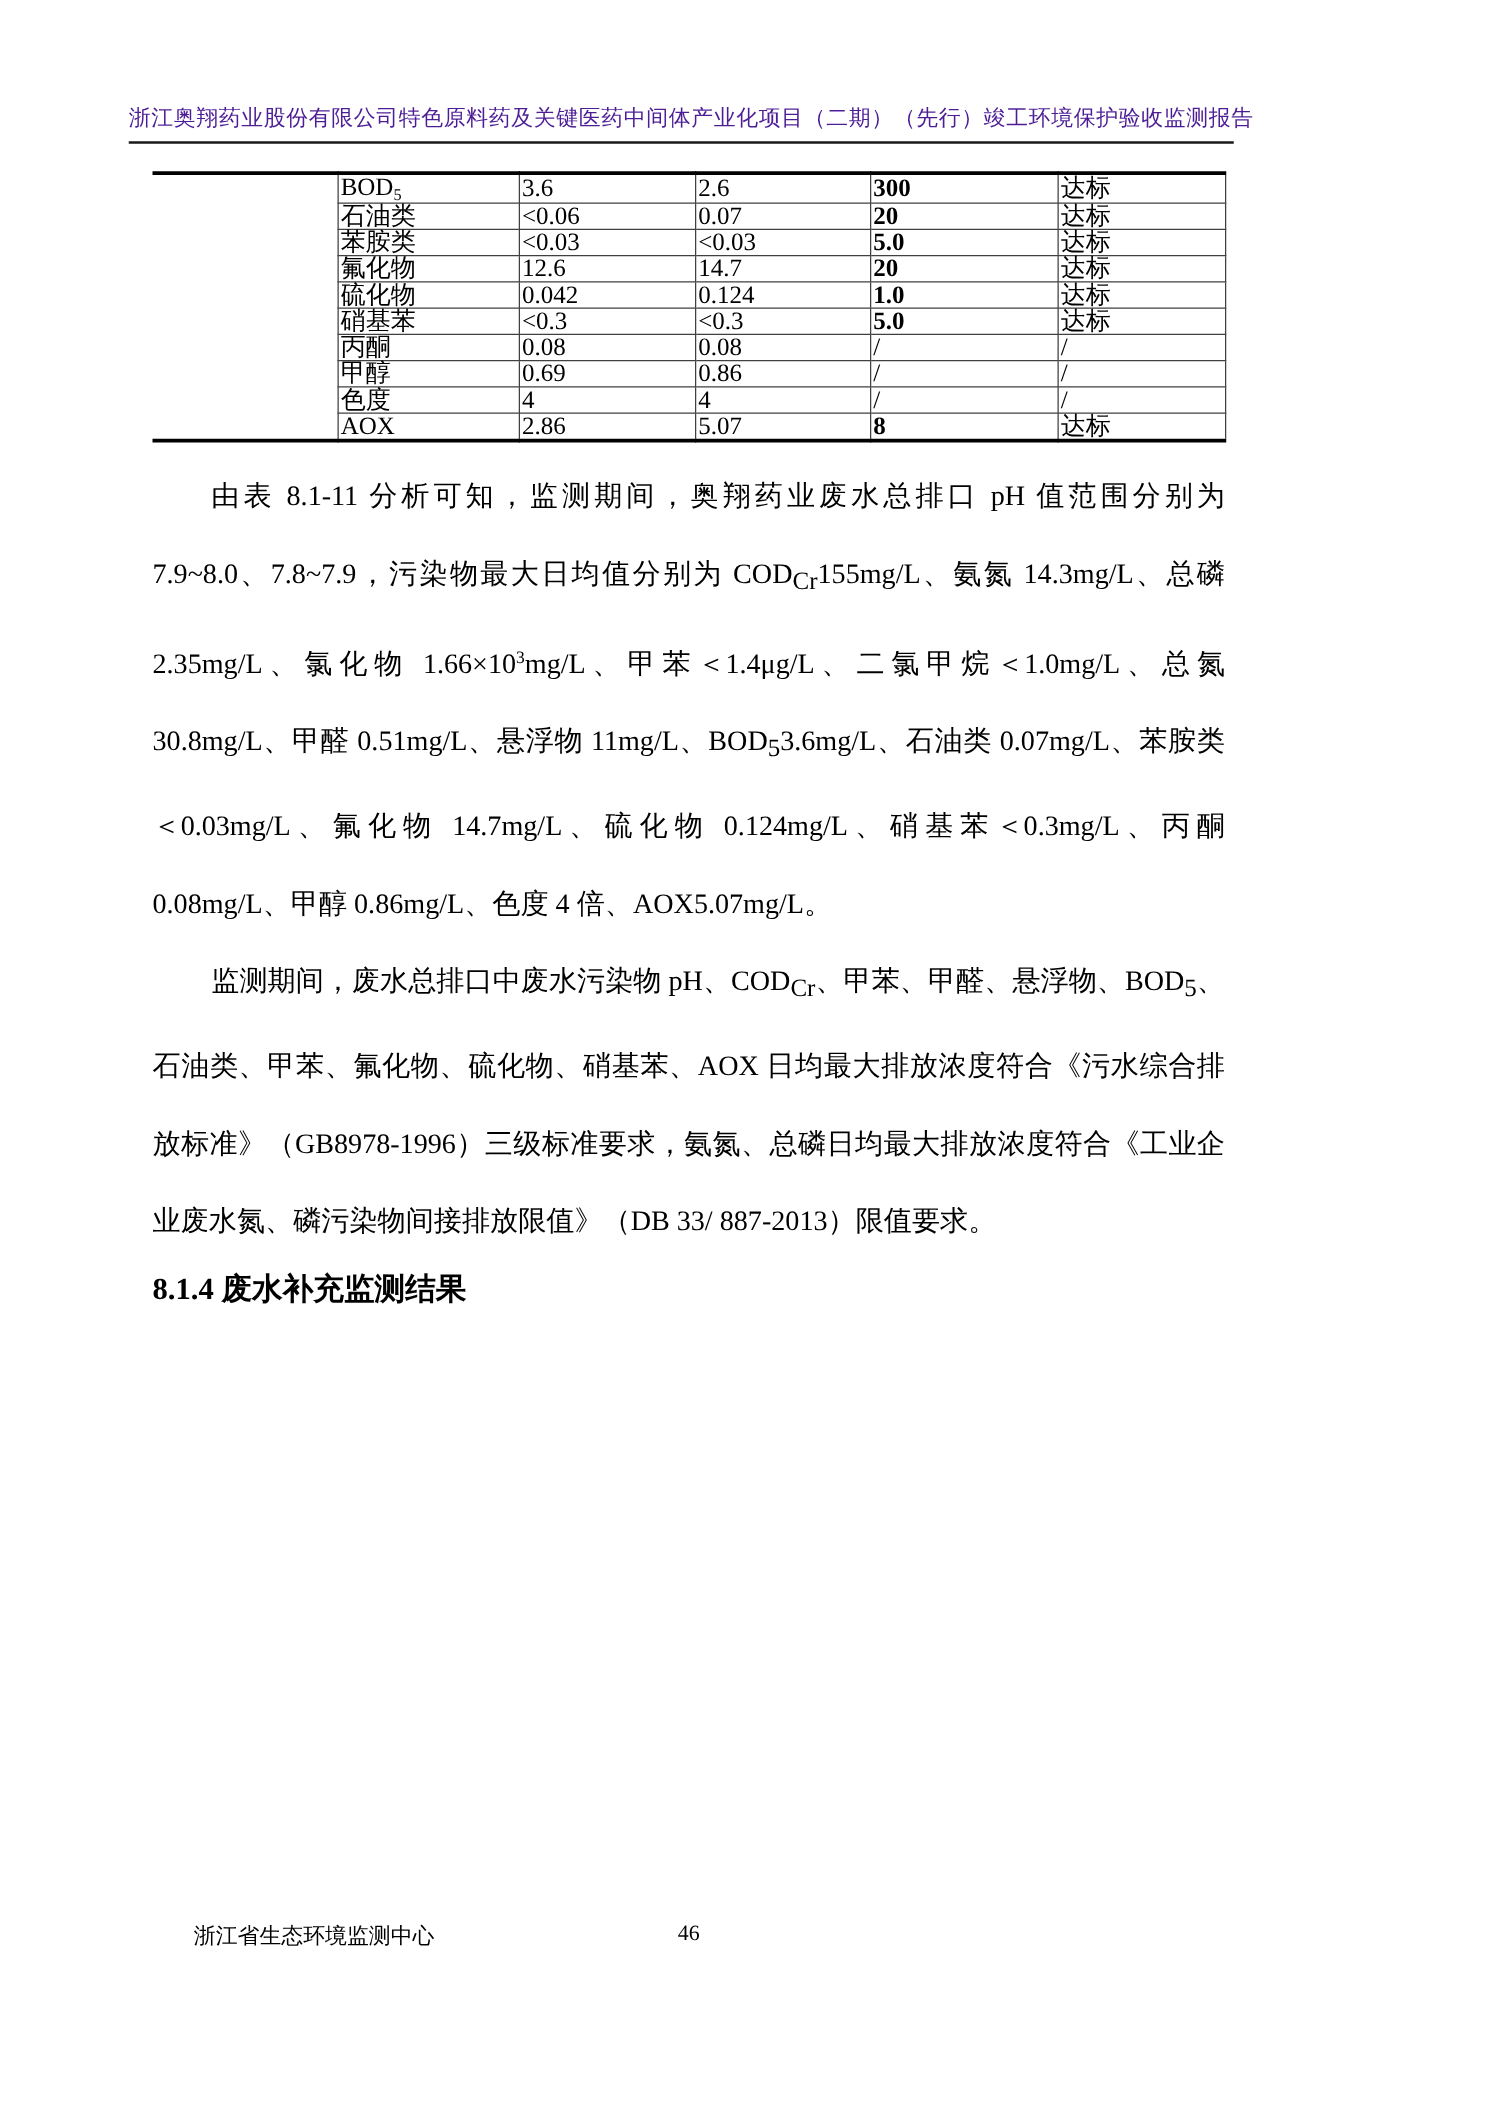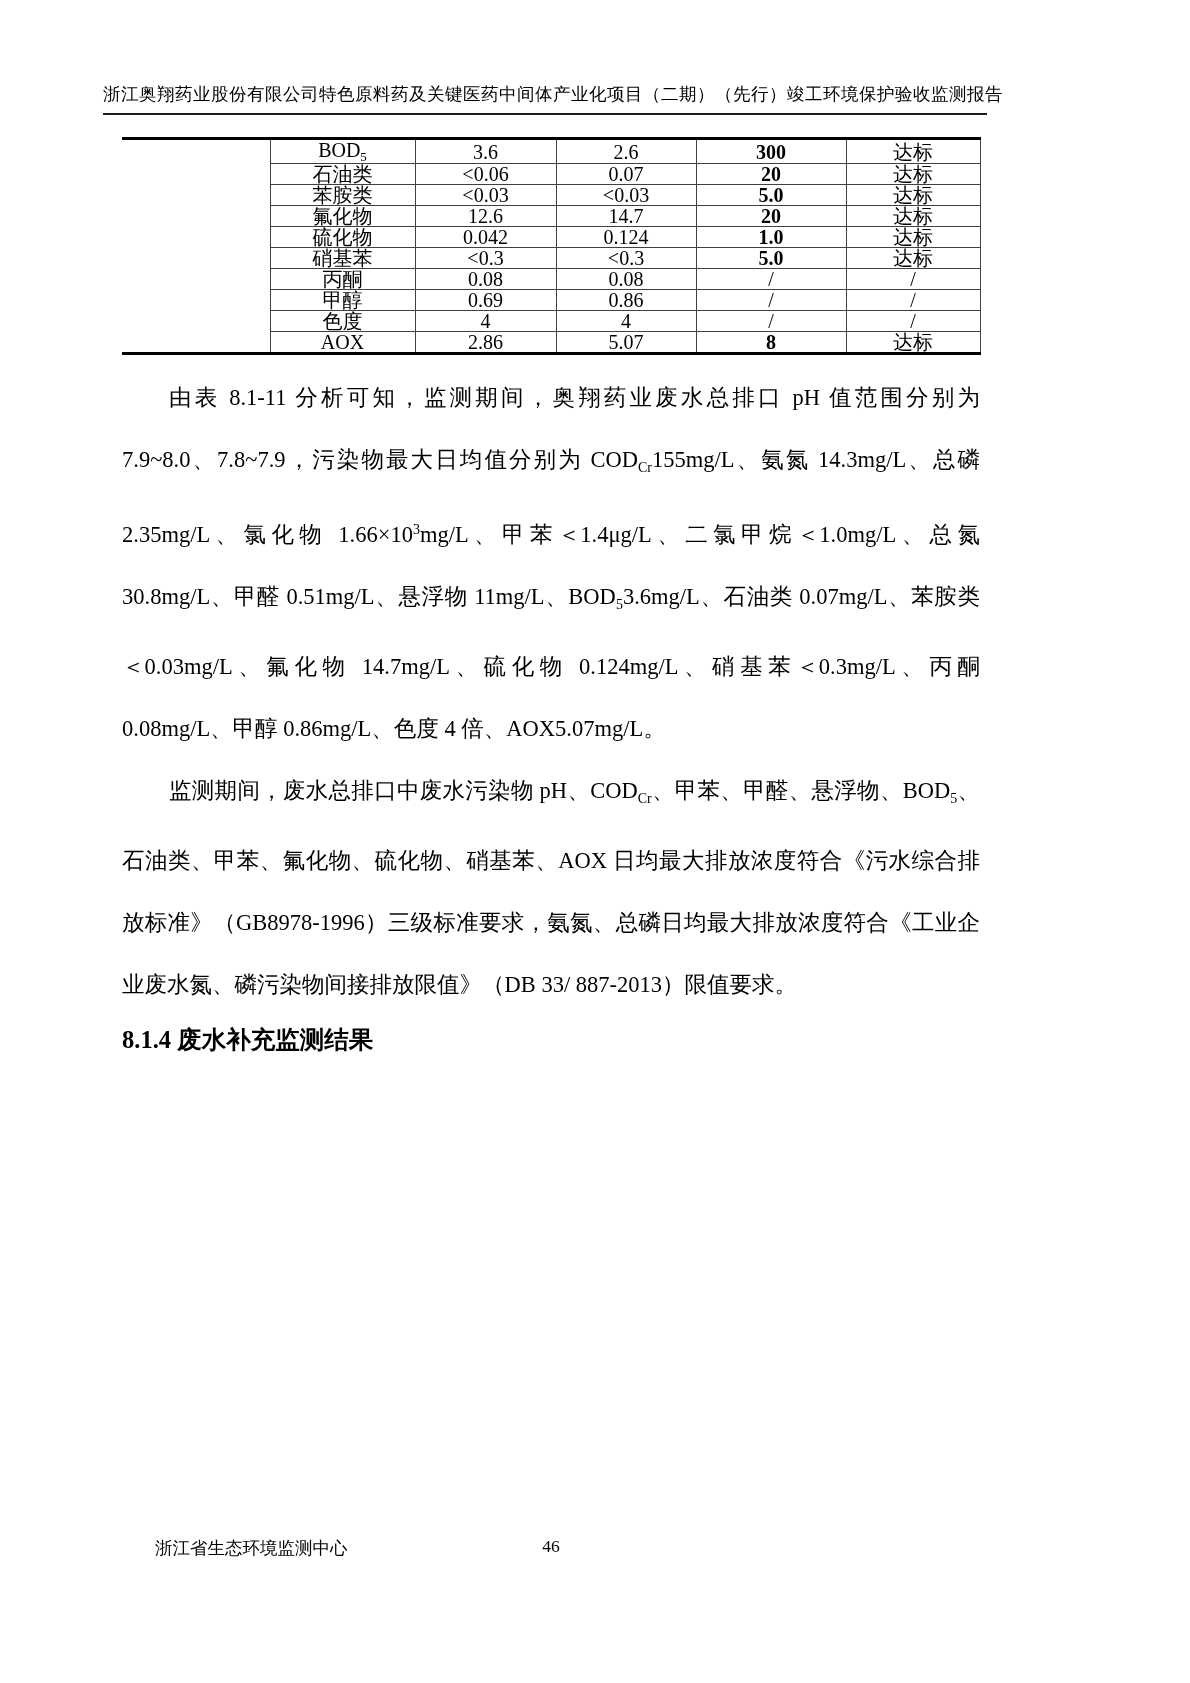--- a/index.html
+++ b/index.html
@@ -27,7 +27,7 @@
     letter-spacing: 0.5px;
     white-space: nowrap;
     text-align: center;
-    color: #000000;
+    color: #4c1d95;
   }
   .doc-header .header-rule {
     margin-top: 7px;

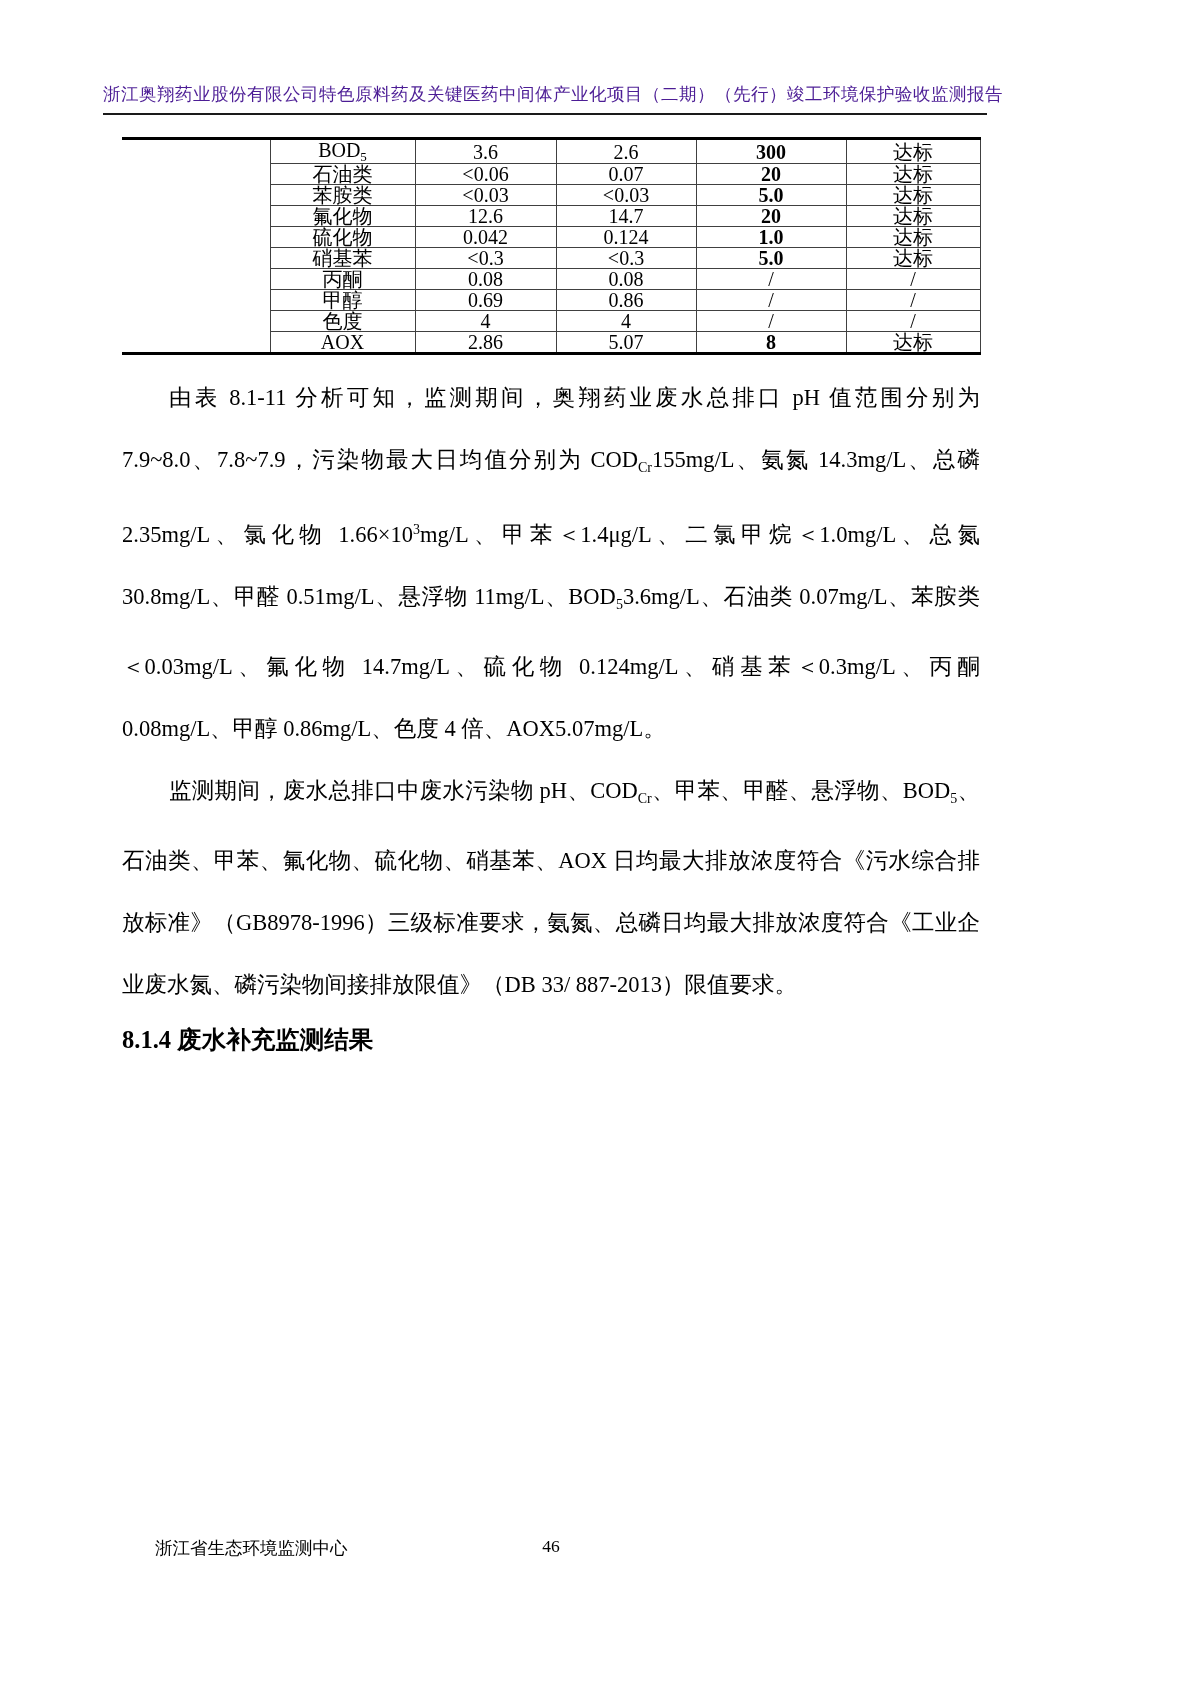--- a/index.html
+++ b/index.html
@@ -52,7 +52,6 @@
   table.data-table td {
     border: 1px solid #404040;
     height: 14px;
-    text-align: center;
     vertical-align: middle;
     font-size: 20px;
     line-height: 1;

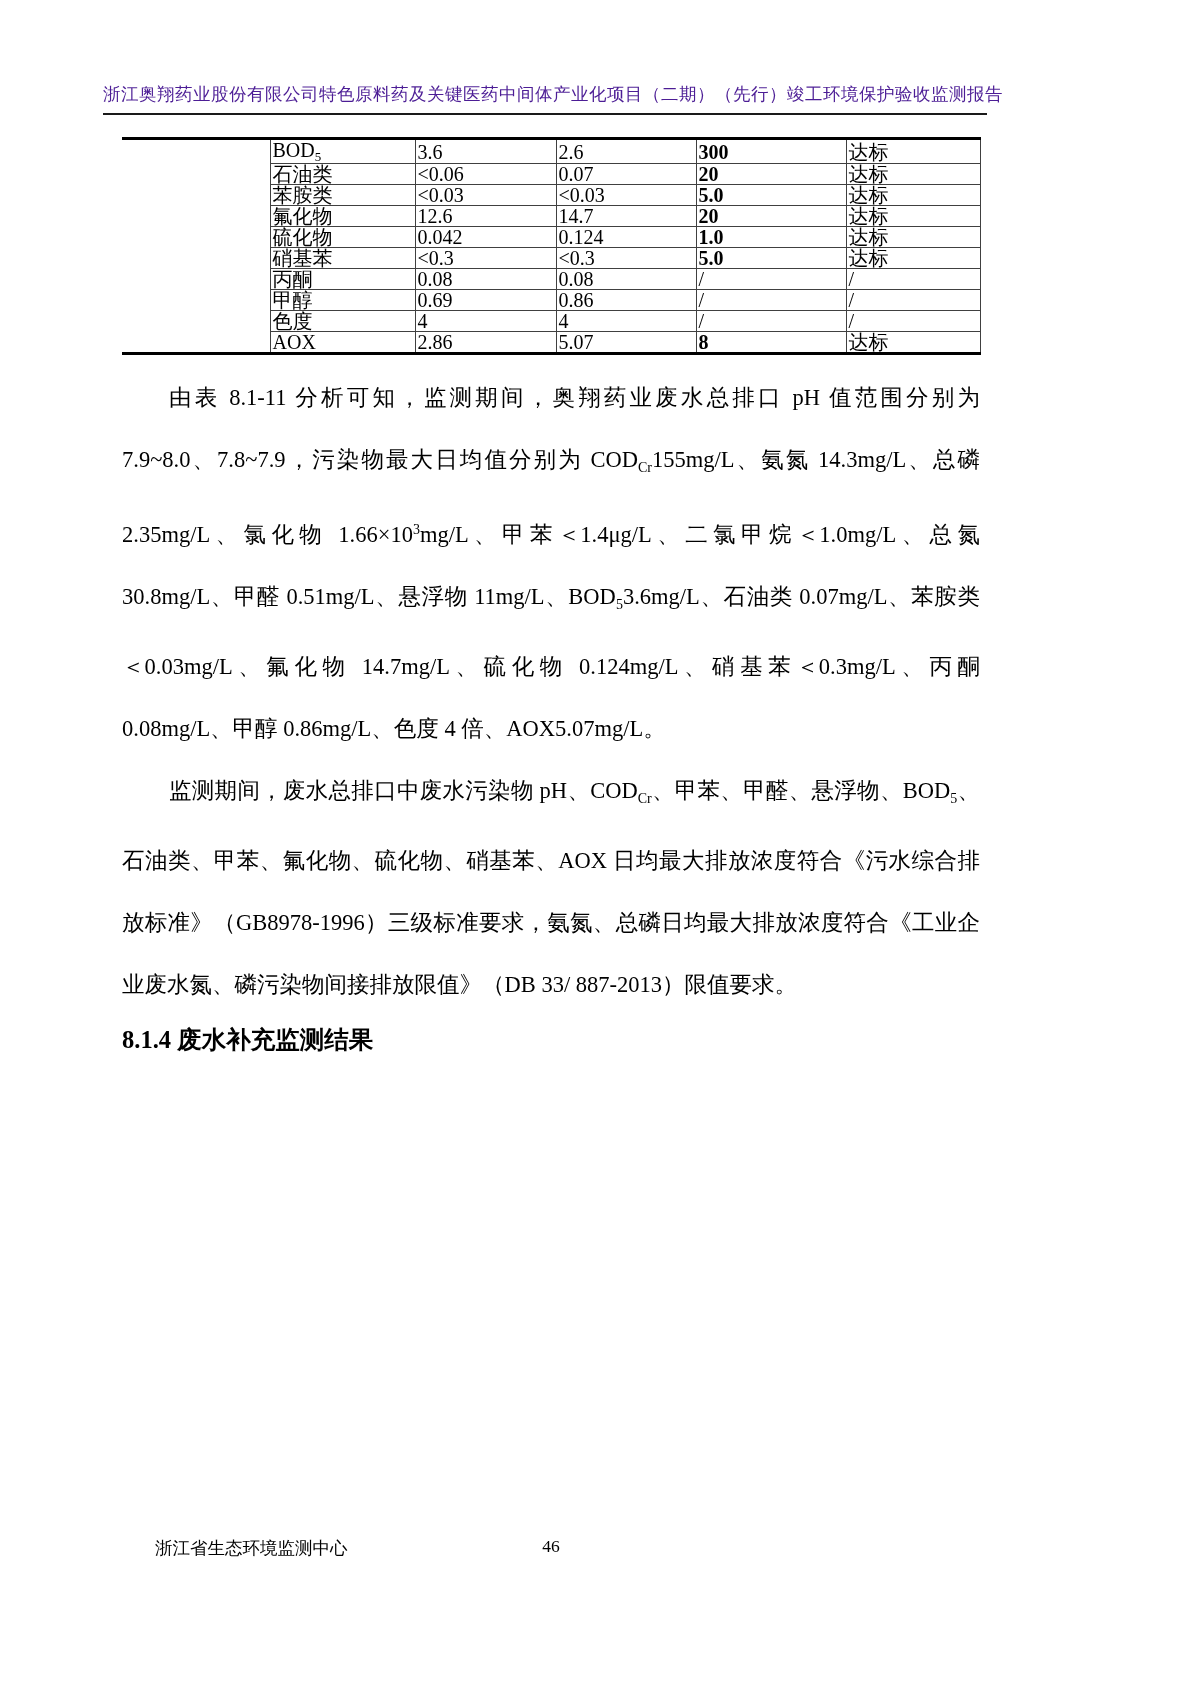--- a/index.html
+++ b/index.html
@@ -73,7 +73,7 @@
     color: #000;
   }
   .body-para.first { margin-top: 12px; }
-  .body-para sub { font-size: 14px; vertical-align: -5px; margin-top: 16px; }
+  .body-para sub { font-size: 20px; vertical-align: -5px; margin-top: 16px; }
   .body-para sup { font-size: 14px; vertical-align: 8px; }
   
   .section-heading {

